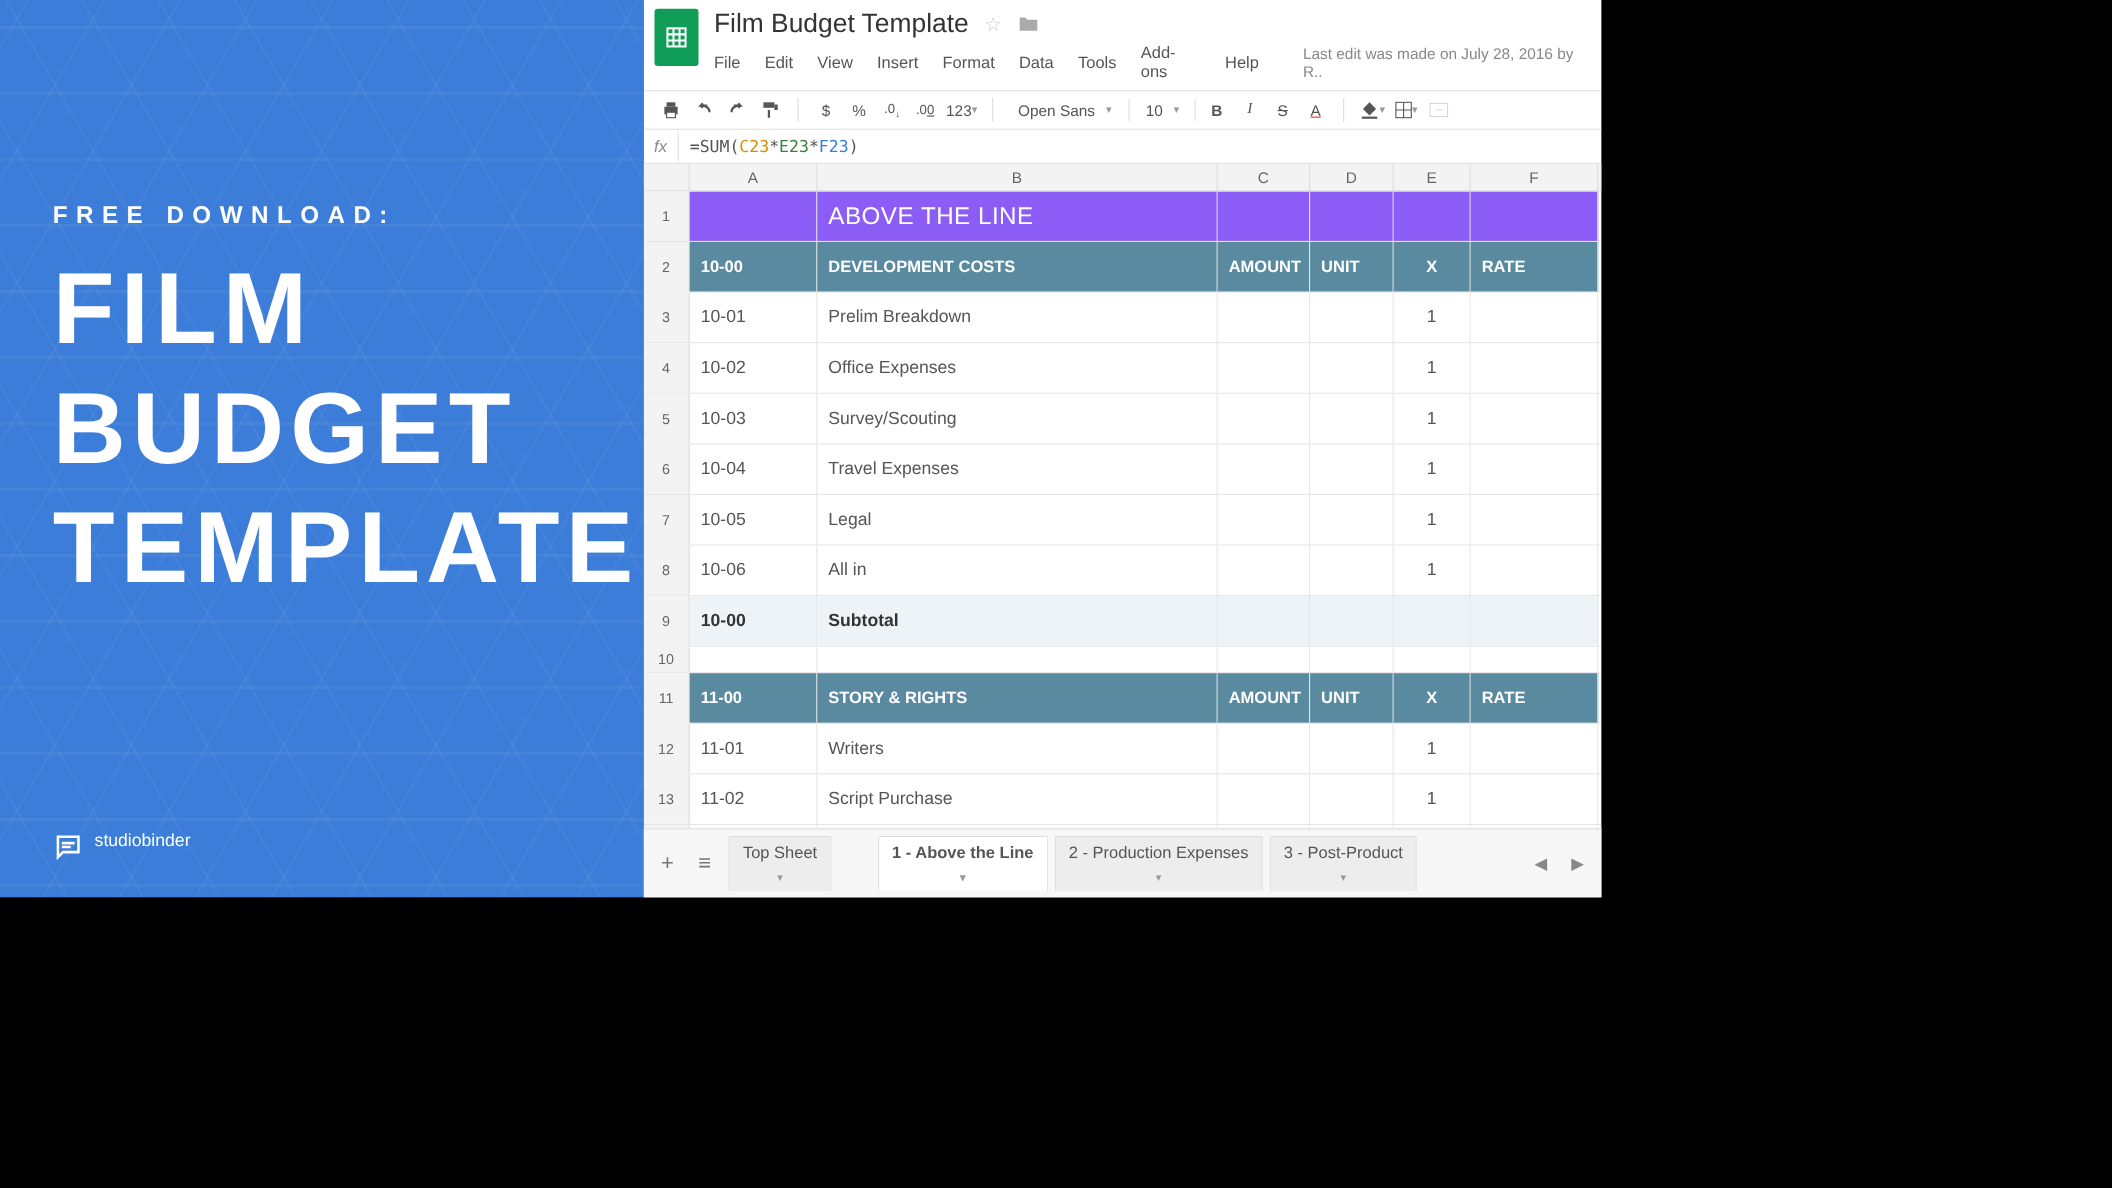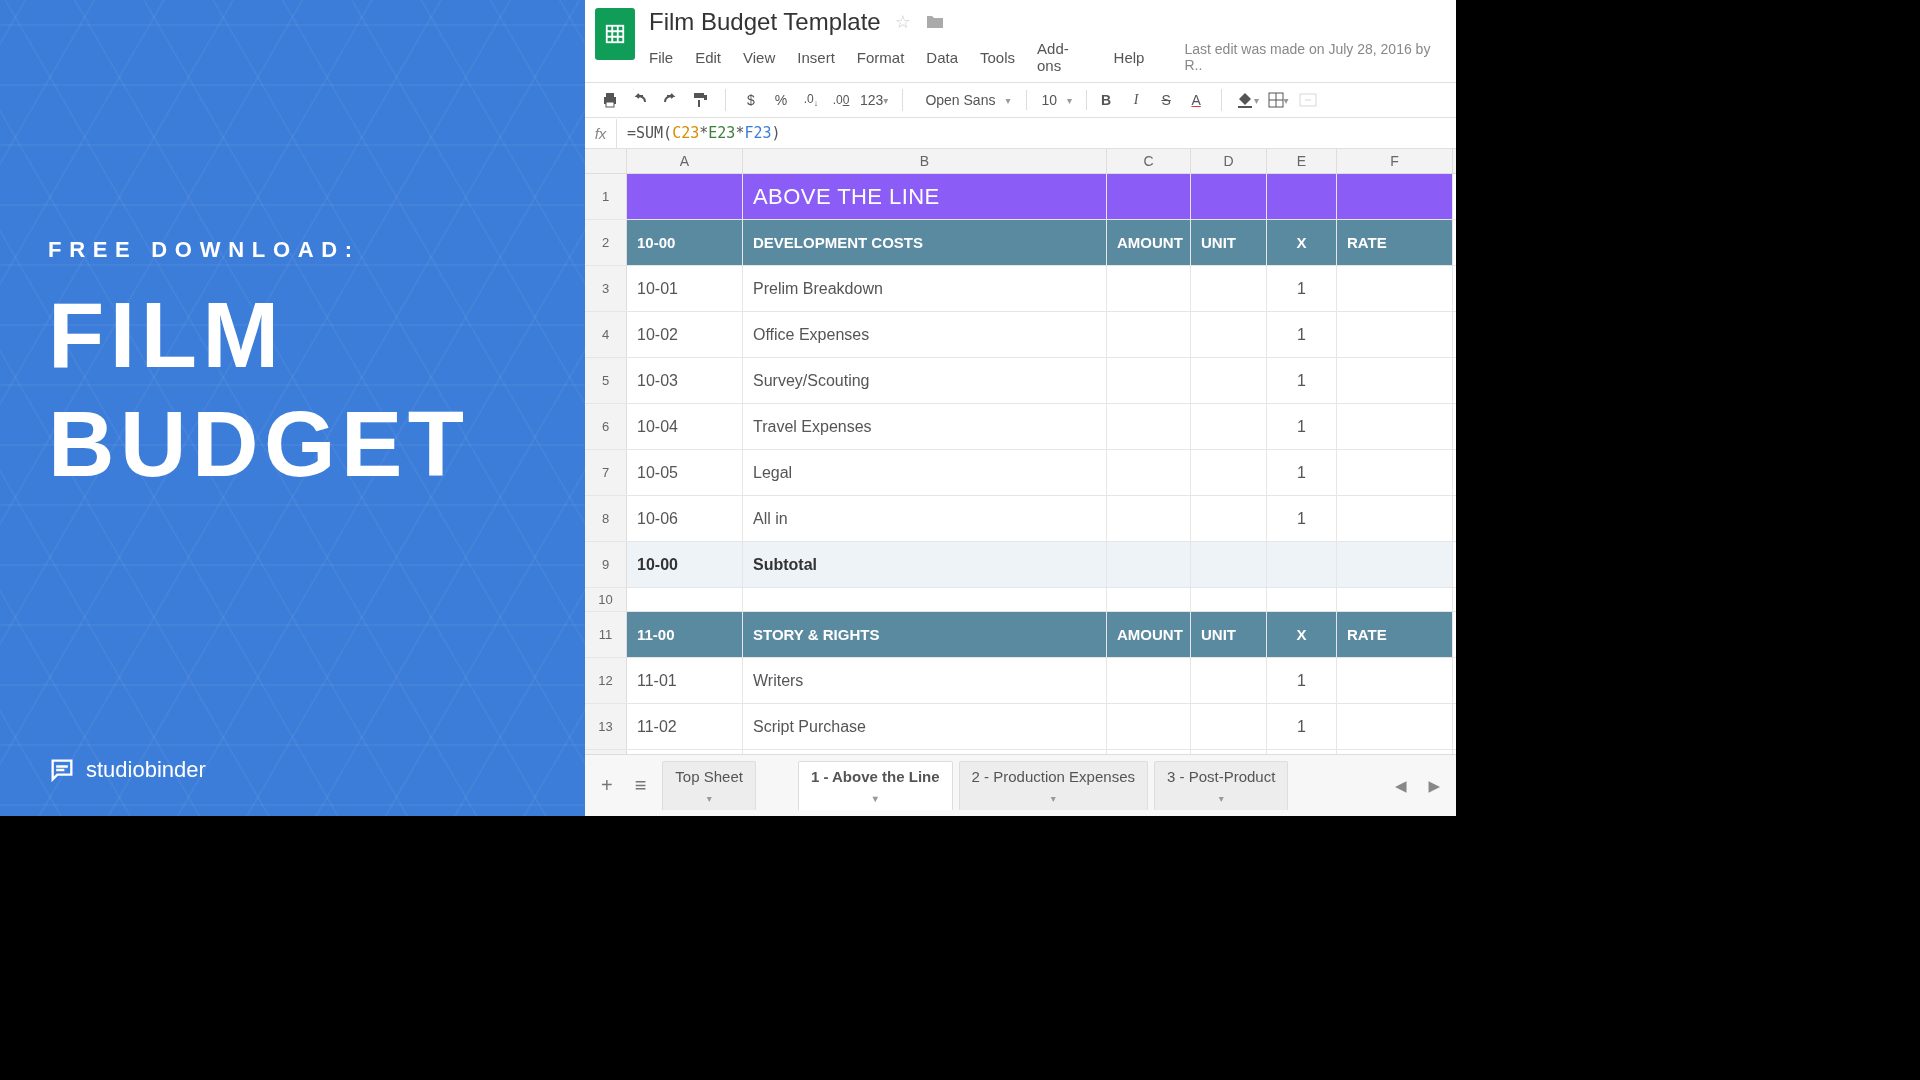--- a/index.html
+++ b/index.html
@@ -85,6 +85,7 @@
     <div class="promo-title">
       <div>FILM</div>
       <div>BUDGET</div>
+      <div>TEMPLATE</div>
     </div>
     <div class="brand">
       <svg viewBox="0 0 24 24">

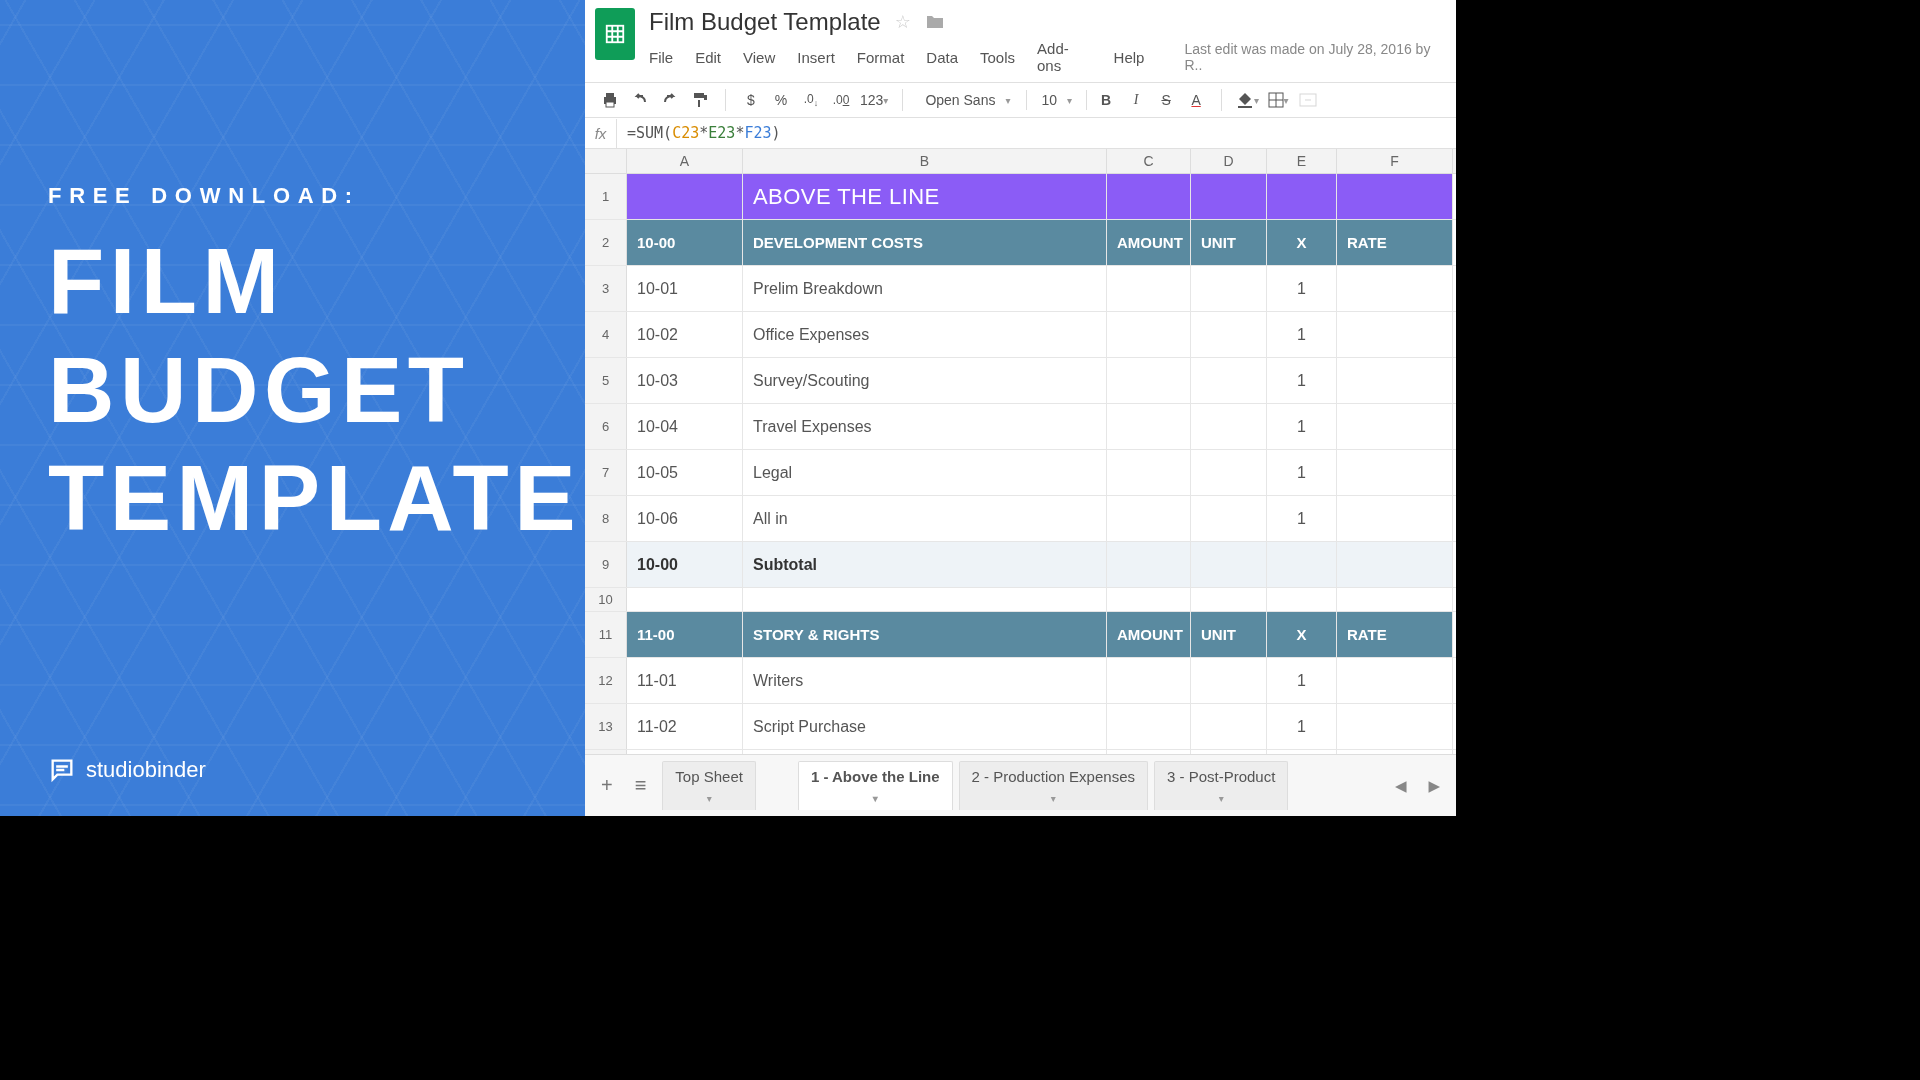--- a/index.html
+++ b/index.html
@@ -15,7 +15,7 @@
   opacity: 0.8; }
 .promo-sub { position: relative; color: #fff; font-weight: 700; letter-spacing: 0.35em; font-size: 22px; margin-bottom: 18px; }
 .promo-title { position: relative; color: #fff; font-weight: 800; letter-spacing: 0.06em; font-size: 92px; line-height: 1.18; }
-.brand { position: absolute; left: 48px; bottom: 32px; display: flex; align-items: center; gap: 10px; color: #fff; font-size: 22px; font-weight: 400; }
+.brand { position: absolute; left: 48px; bottom: 32px; display: flex; gap: 10px; color: #fff; font-size: 16px; font-weight: 400; }
 .brand svg { width: 28px; height: 28px; }
 
 

